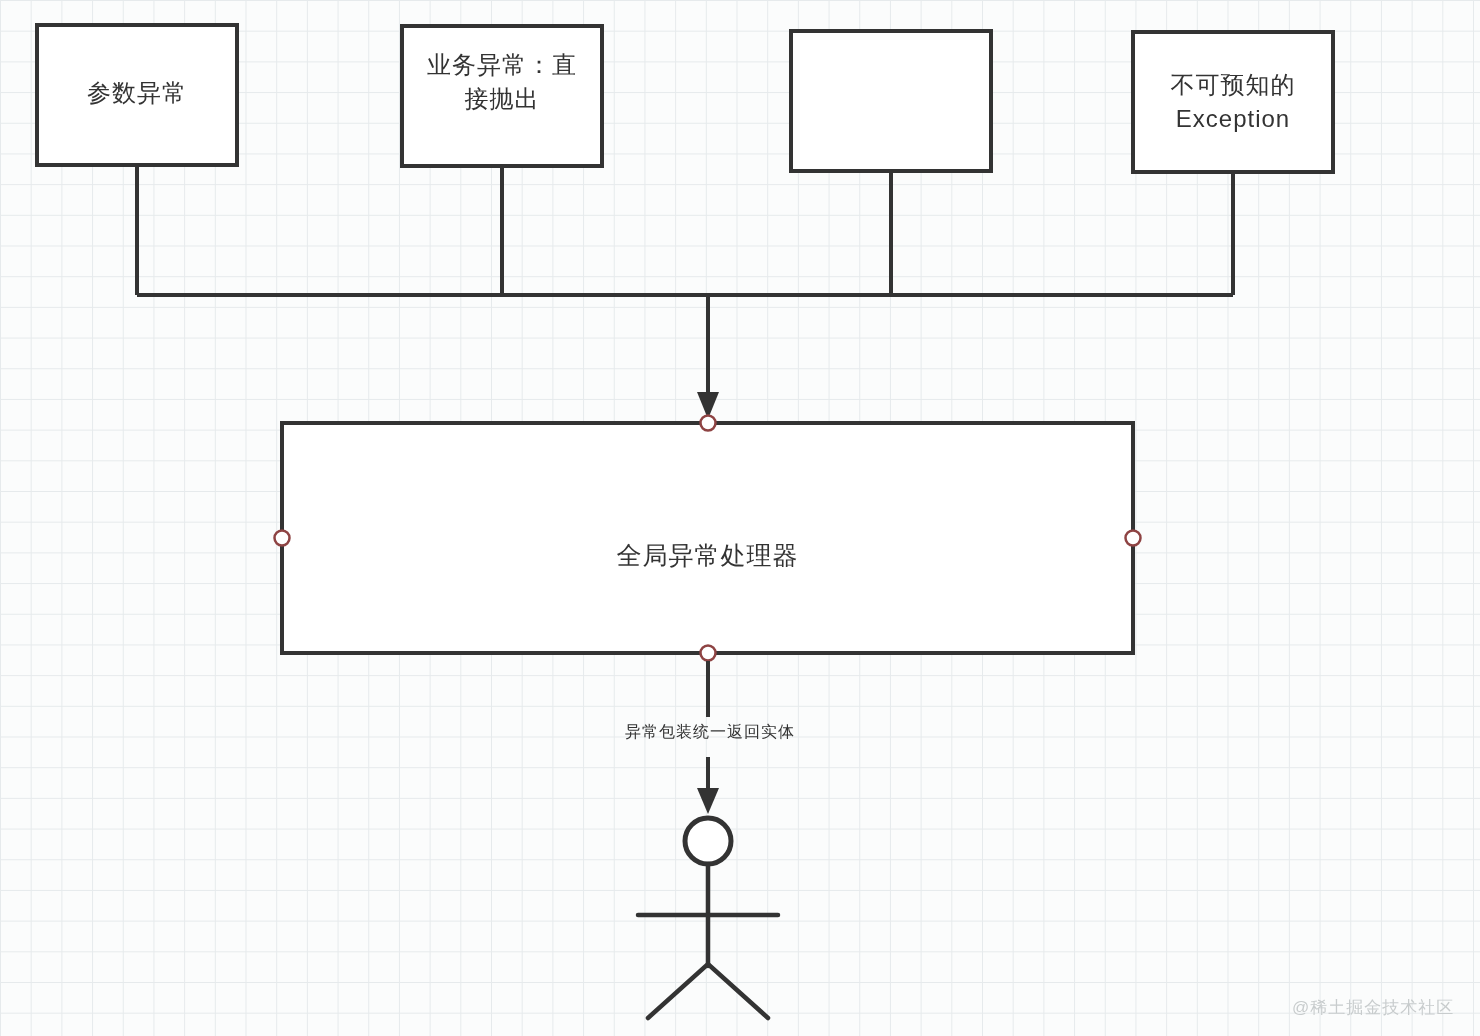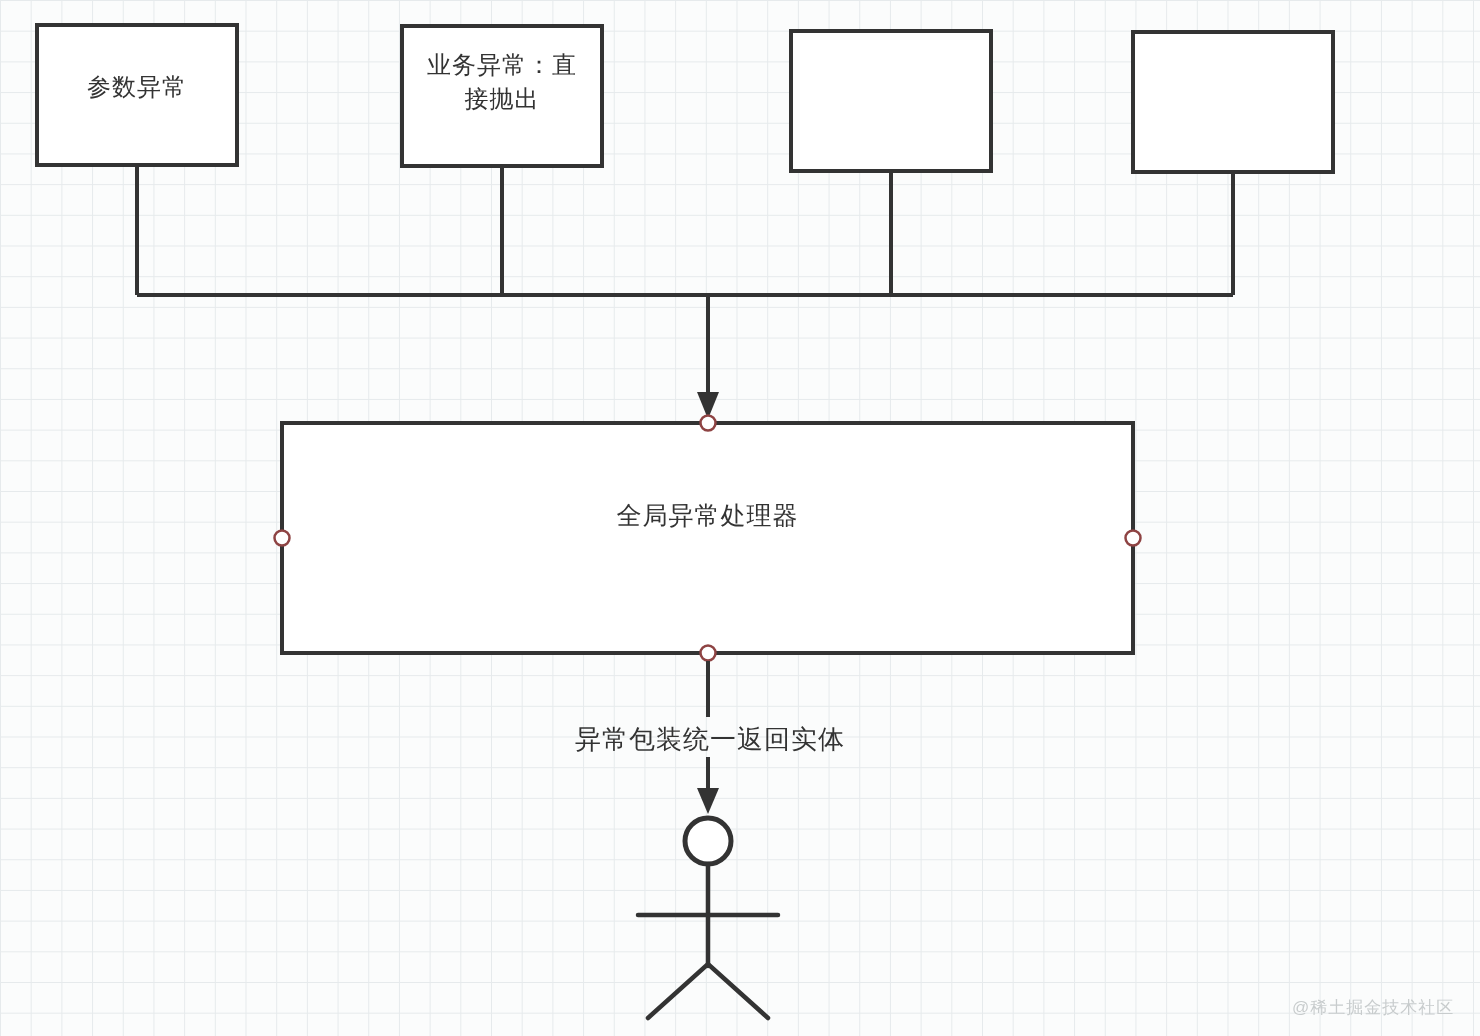--- a/index.html
+++ b/index.html
@@ -85,7 +85,7 @@
     </g>
   </svg>
 
-  <div class="node-label" style="left:37px;top:17px;width:200px;height:140px;">参数异常</div>
+  <div class="node-label" style="left:37px;top:25px;width:200px;height:140px;font-family:Liberation Mono, monospace;">参数异常</div>
 
   <div class="node-label" style="left:402px;top:12px;width:200px;height:140px;">业务异常：直
 接抛出</div>

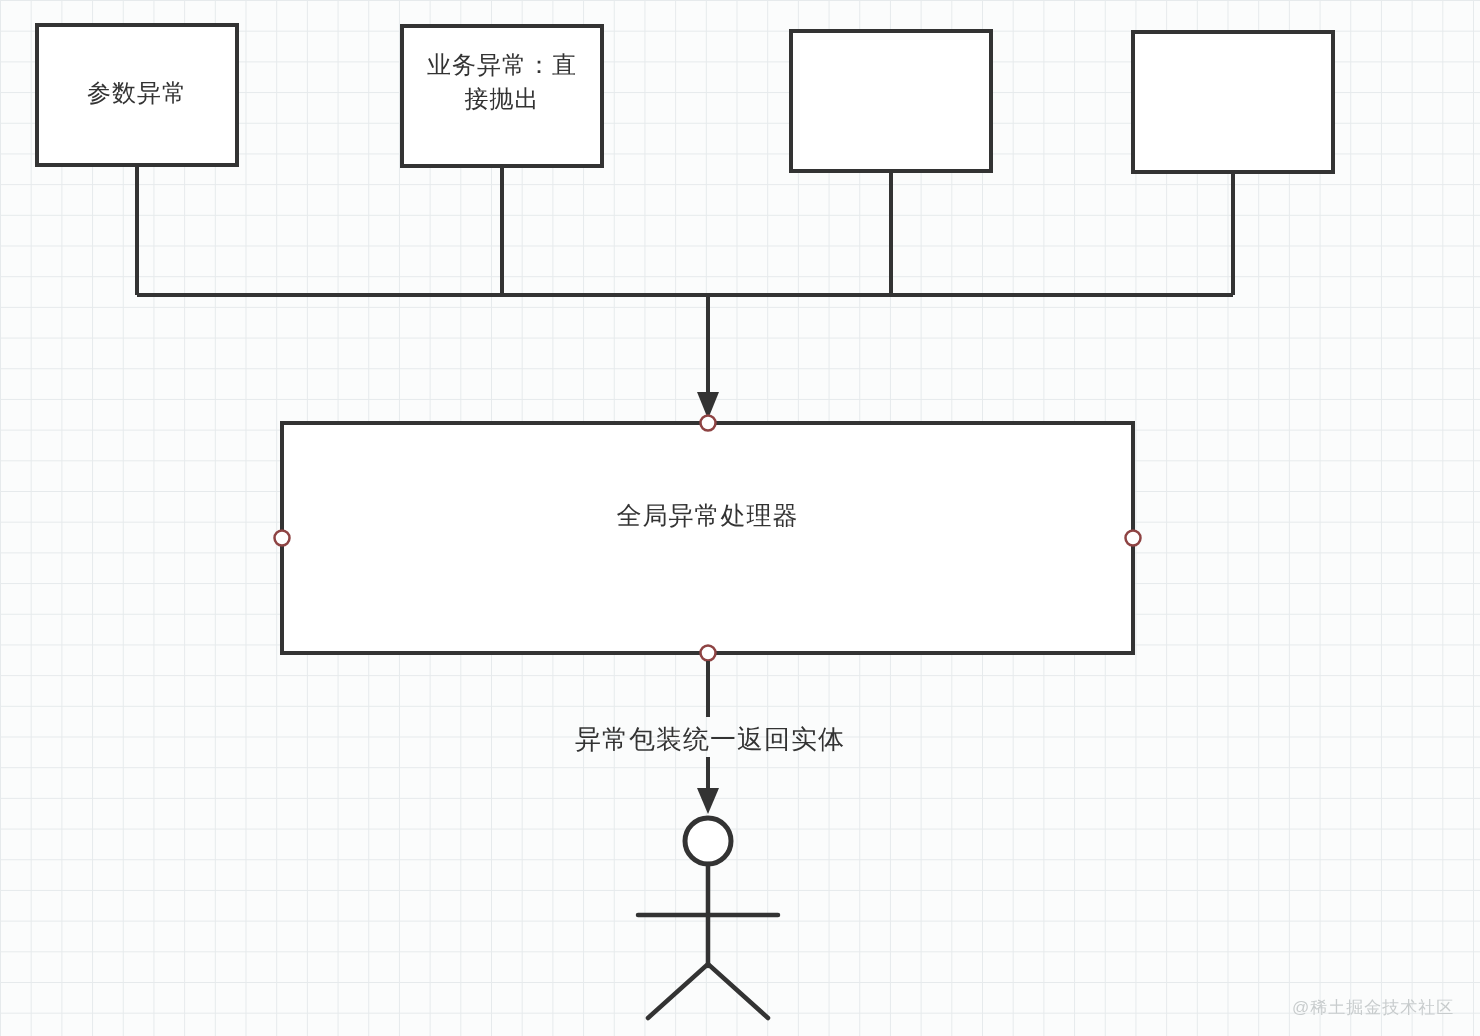--- a/index.html
+++ b/index.html
@@ -91,6 +91,8 @@
 接抛出</div>
 
 
+  <div class="node-label" style="left:1133px;top:32px;width:200px;height:140px;">不可预知的
+Exception</div>
 
   <div class="node-label big" style="left:282px;top:400px;width:851px;height:230px;">全局异常处理器</div>
 

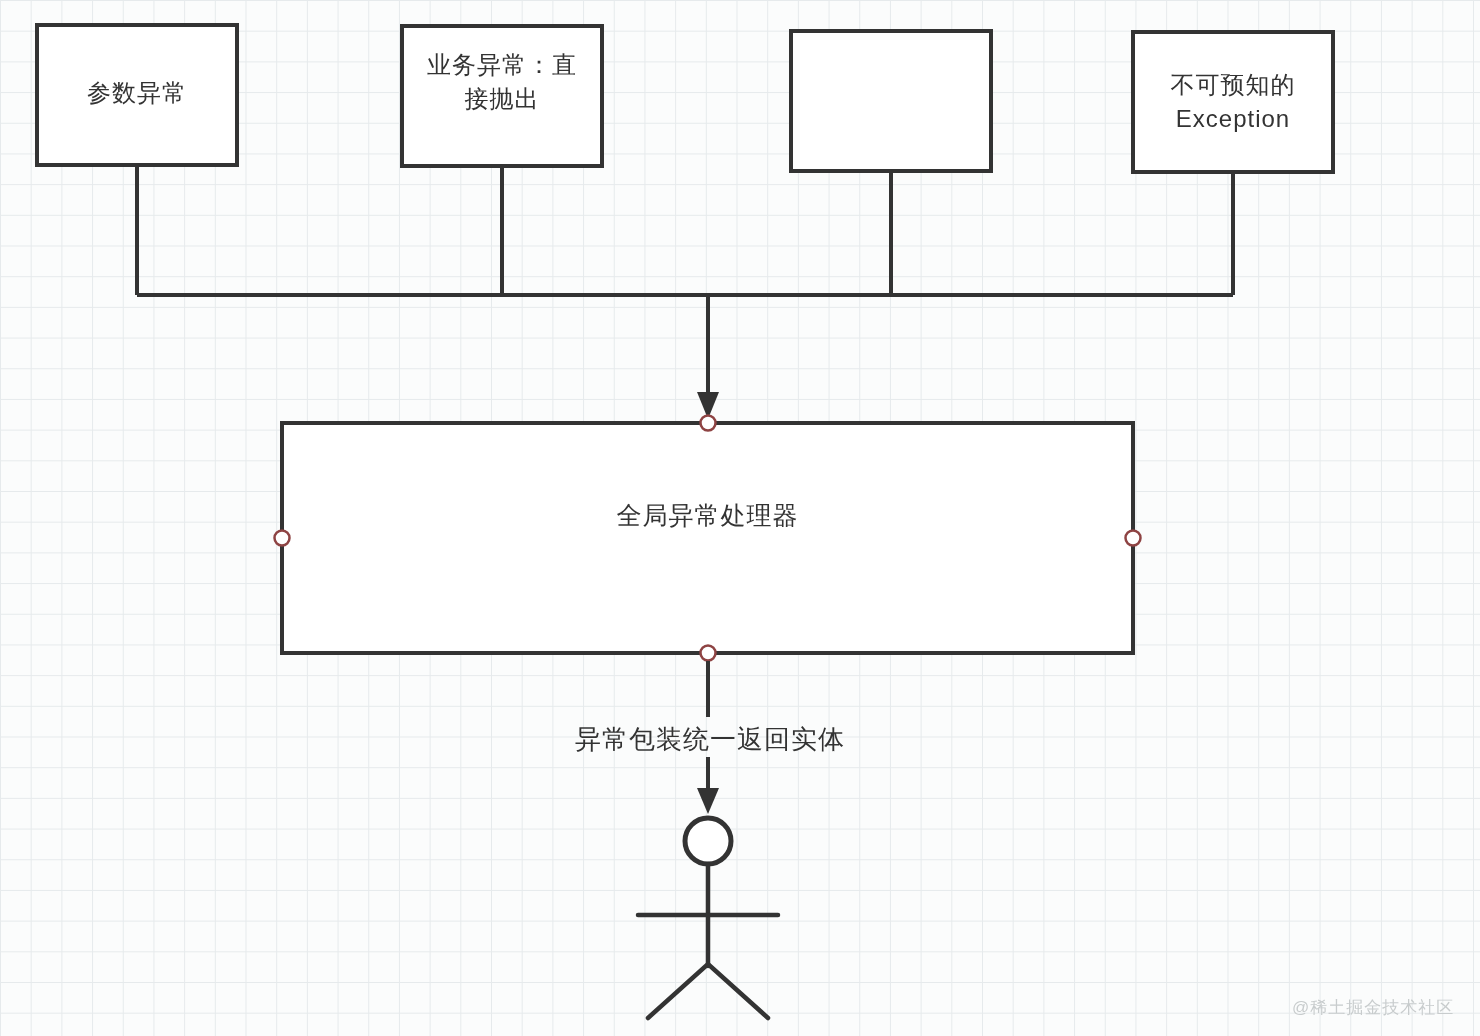--- a/index.html
+++ b/index.html
@@ -94,7 +94,7 @@
   <div class="node-label" style="left:1133px;top:32px;width:200px;height:140px;">不可预知的
 Exception</div>
 
-  <div class="node-label big" style="left:282px;top:400px;width:851px;height:230px;">全局异常处理器</div>
+  <div class="node-label big" style="left:282px;top:440px;width:851px;height:230px;">全局异常处理器</div>
 
   <div class="edge-label">异常包装统一返回实体</div>
 

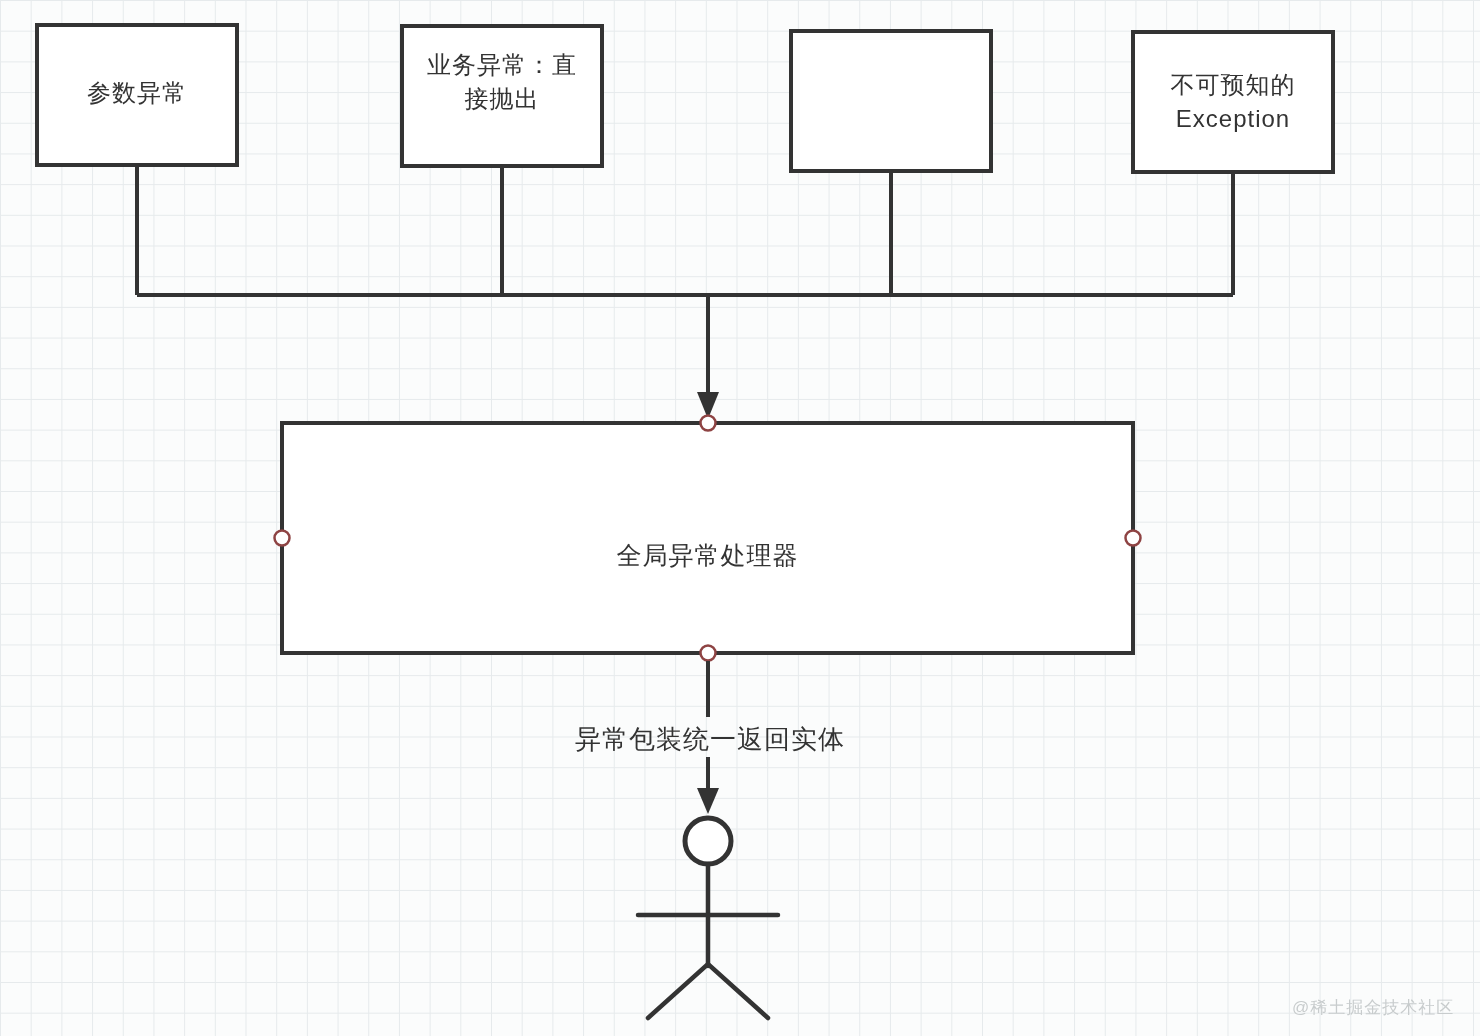--- a/index.html
+++ b/index.html
@@ -43,7 +43,7 @@
   .edge-label{
     position:absolute;left:710px;top:722px;
     transform:translateX(-50%);
-    font-size:26px;color:var(--text);letter-spacing:1px;
+    font-size:16px;color:var(--text);letter-spacing:1px;
     white-space:nowrap;
   }
   .watermark{

